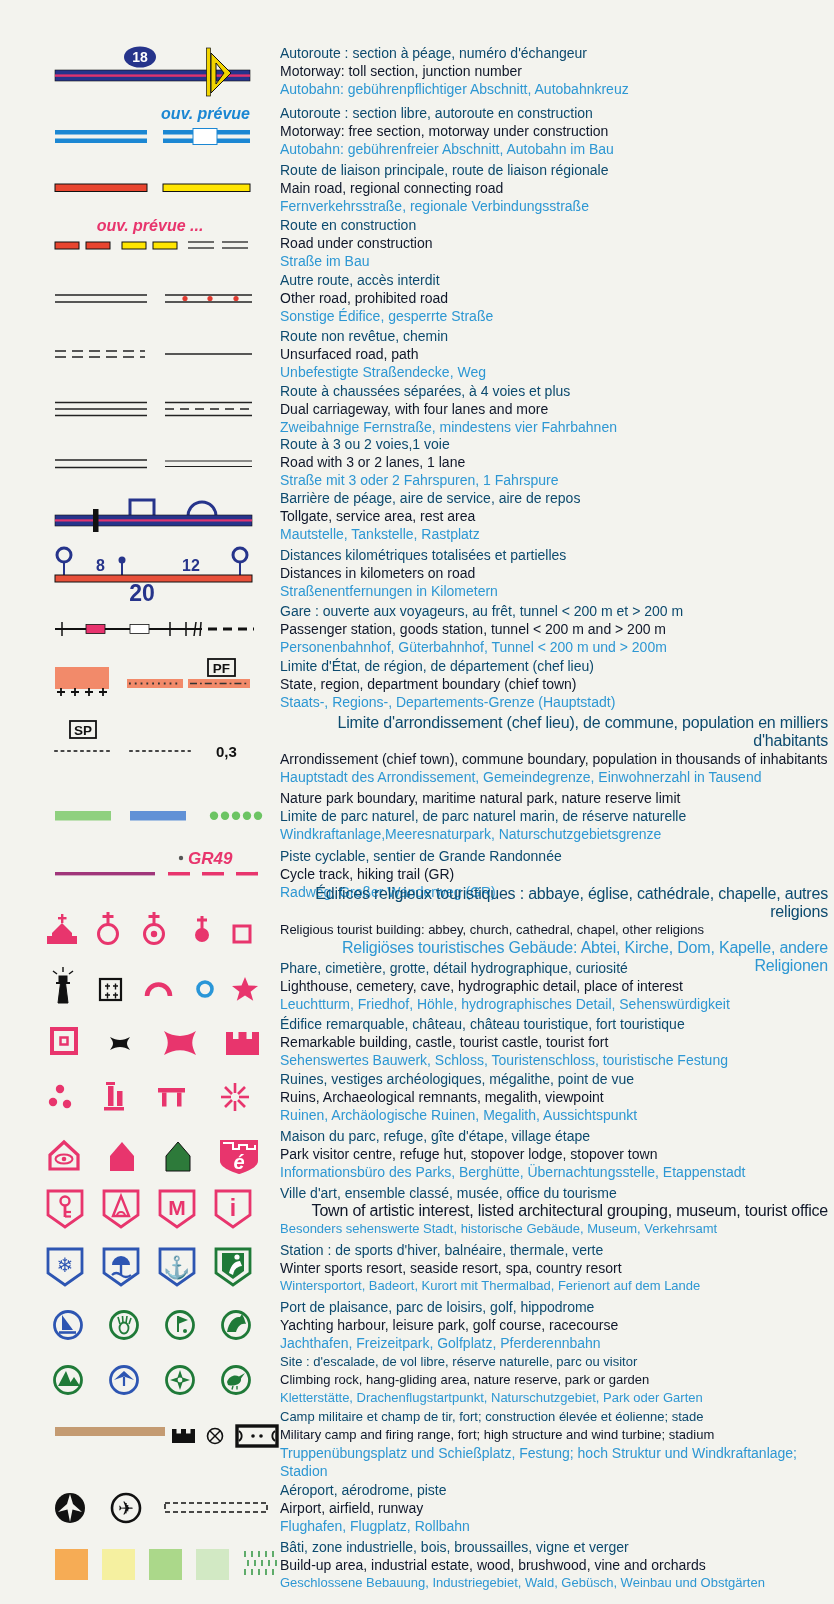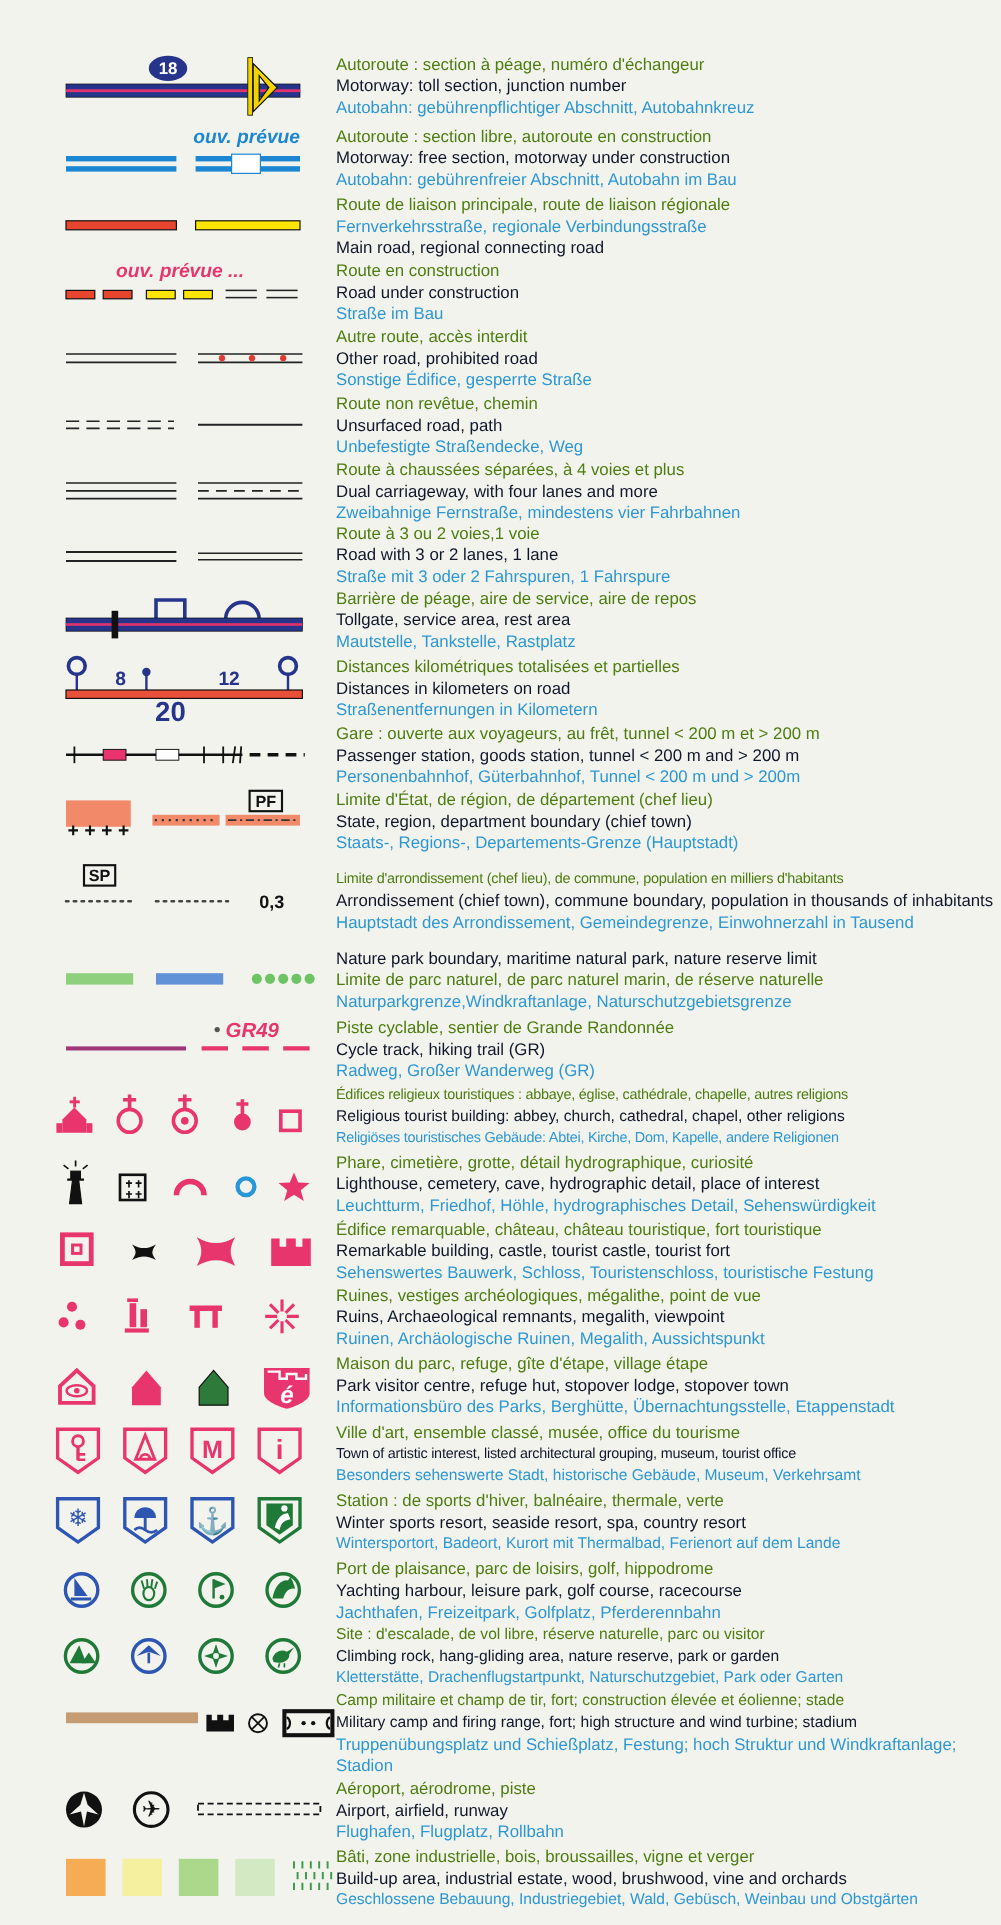--- a/index.html
+++ b/index.html
@@ -15,7 +15,7 @@
   .sym svg{display:block;margin-left:30px;}
   .txt{flex:1;padding-right:6px;}
   .line{font-size:14px;line-height:18px;letter-spacing:0;}
-  .fr{color:#4d7c0f;}
+  .fr{color:#0c4a6e;}
   .en{color:#0f172a;}
   .de{color:#2d97d3;}
   .sm{font-size:13px;}

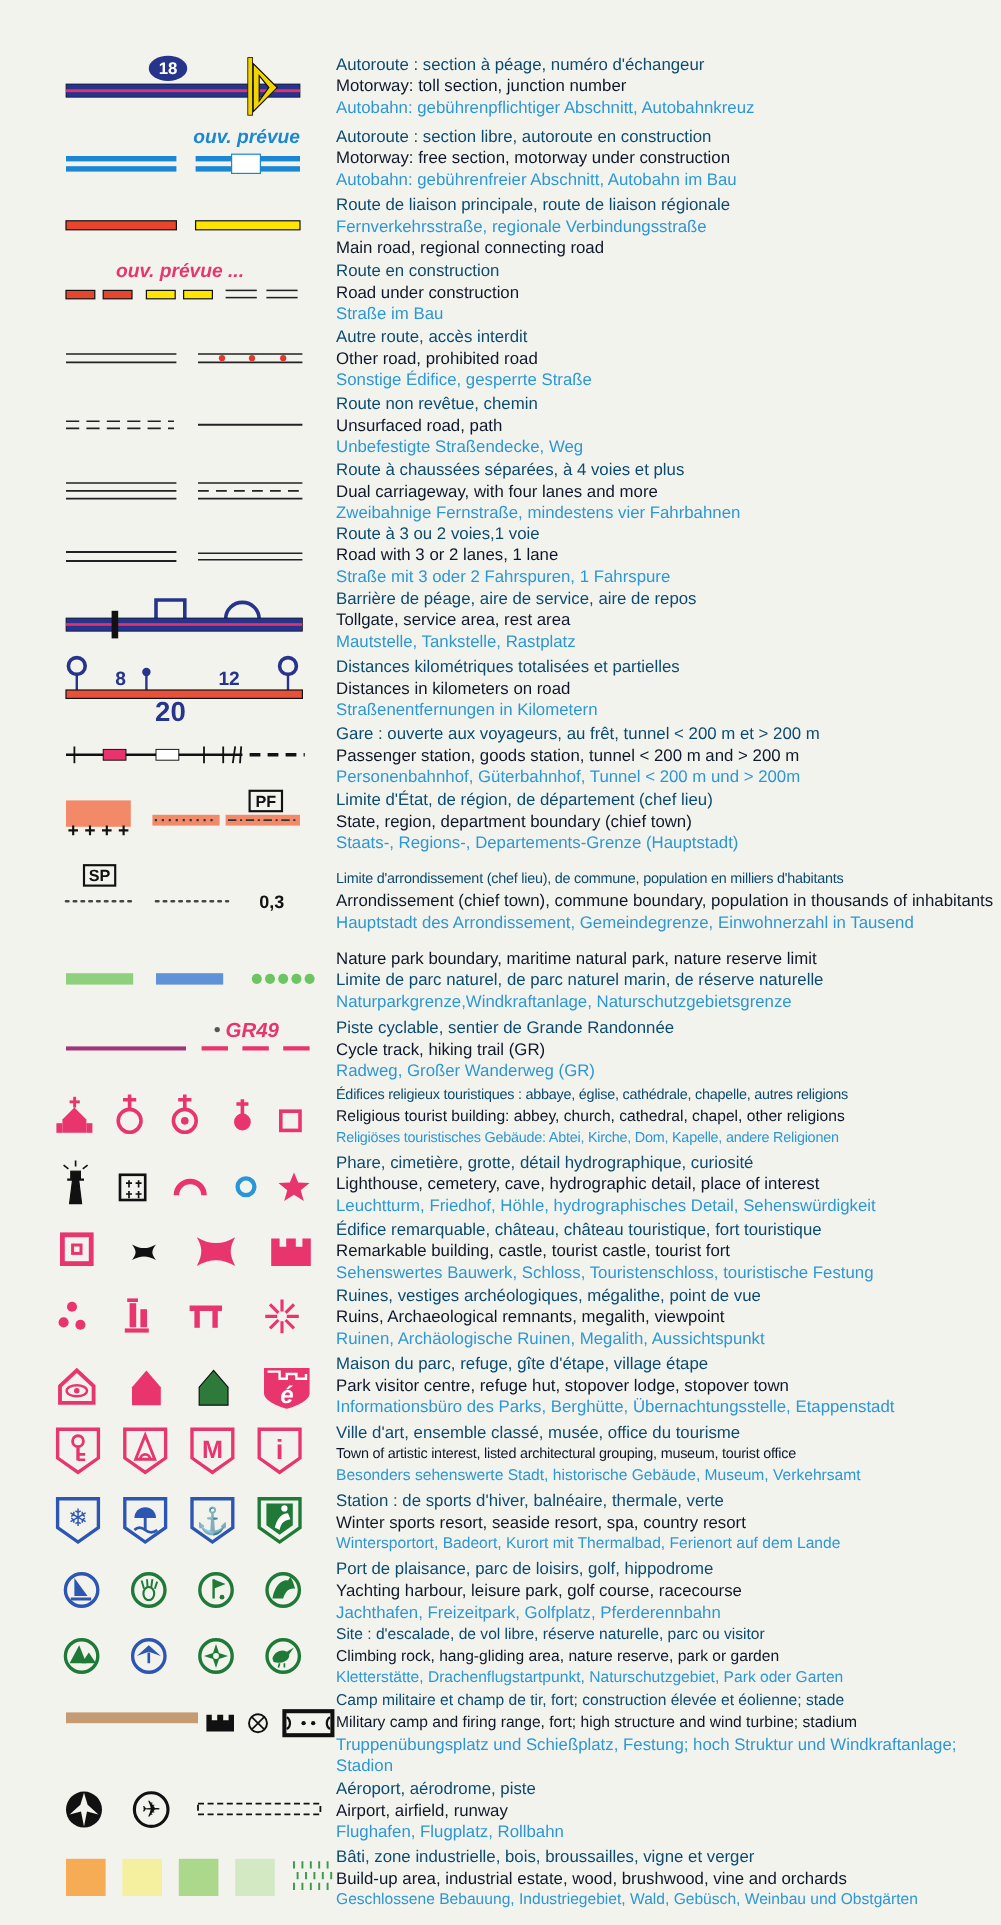--- a/index.html
+++ b/index.html
@@ -75,8 +75,8 @@
     </div>
     <div class="txt">
       <div class="line fr">Route de liaison principale, route de liaison régionale</div>
+      <div class="line en">Main road, regional connecting road</div>
       <div class="line de">Fernverkehrsstraße, regionale Verbindungsstraße</div>
-      <div class="line en">Main road, regional connecting road</div>
     </div>
   </div>
 

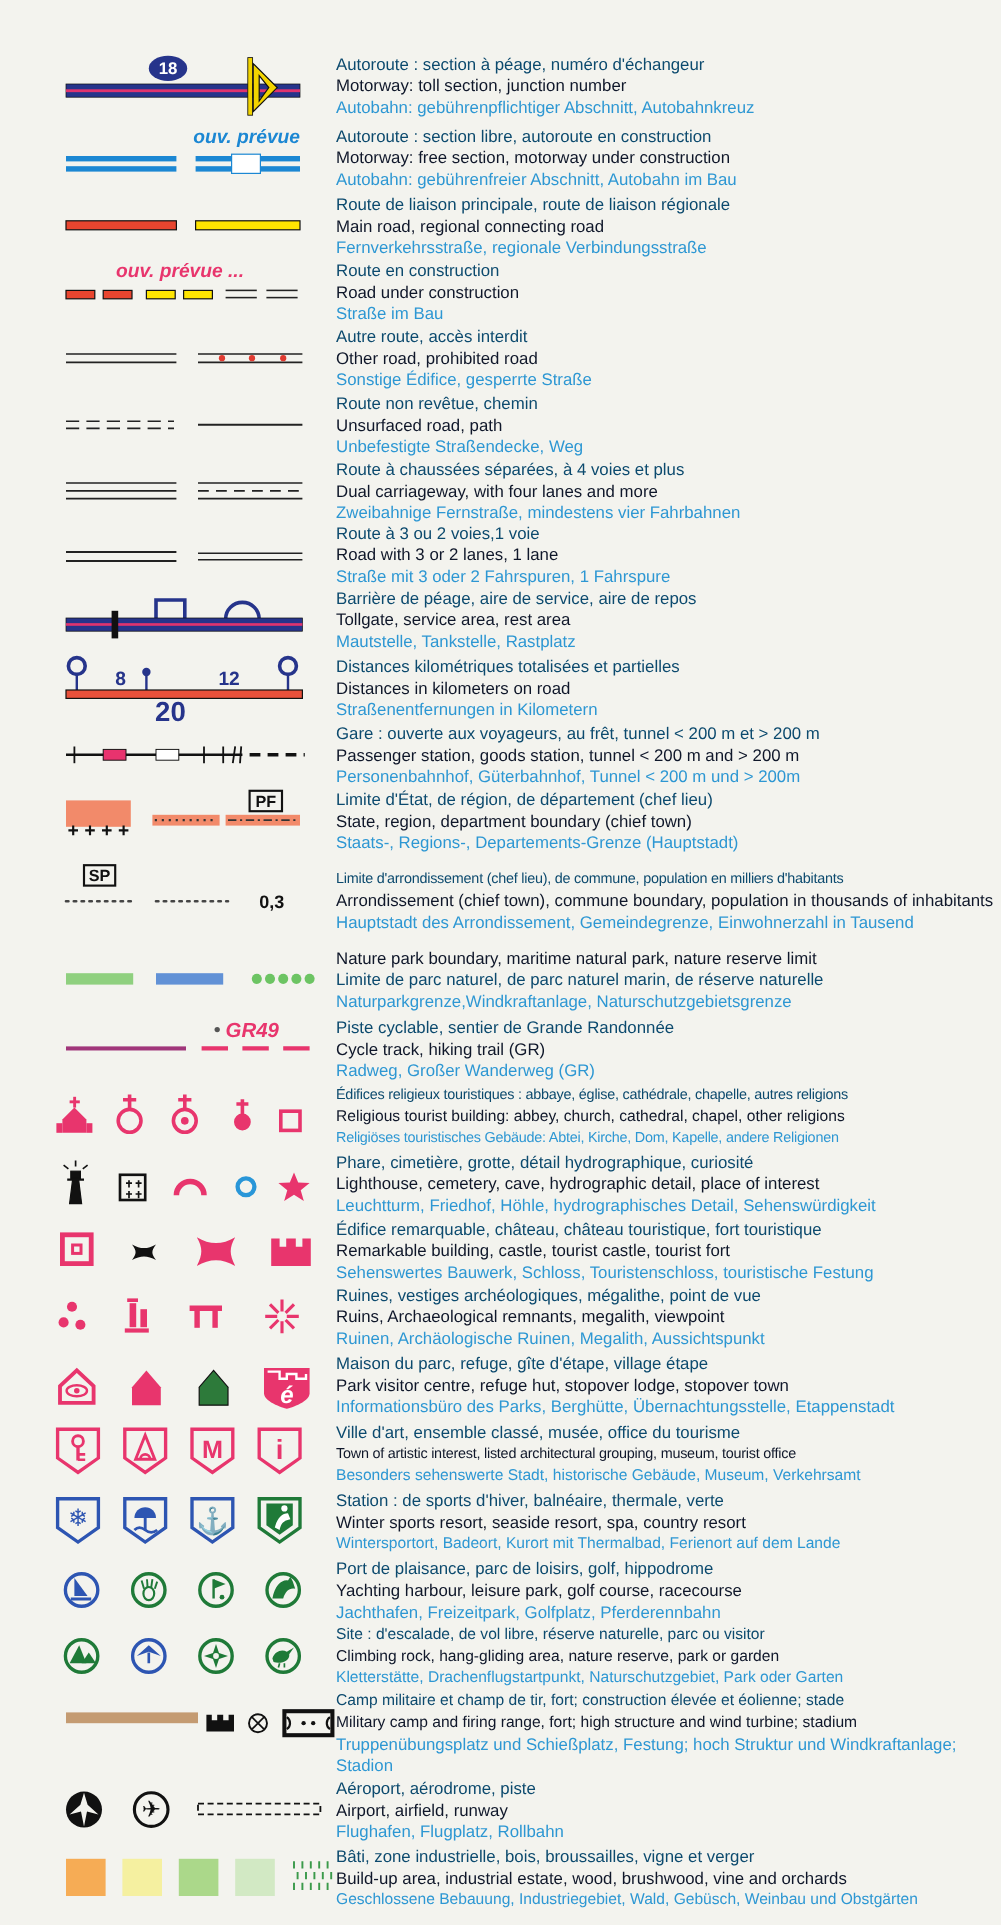--- a/index.html
+++ b/index.html
@@ -19,7 +19,7 @@
   .en{color:#0f172a;}
   .de{color:#2d97d3;}
   .sm{font-size:13px;}
-  .xs{font-size:12px;letter-spacing:-0.2px;}
+  .xs{font-size:16px;letter-spacing:-0.2px;text-align:right;}
   text{font-family:"Liberation Sans", sans-serif;}
   .it{font-style:italic;font-weight:bold;}
 </style>

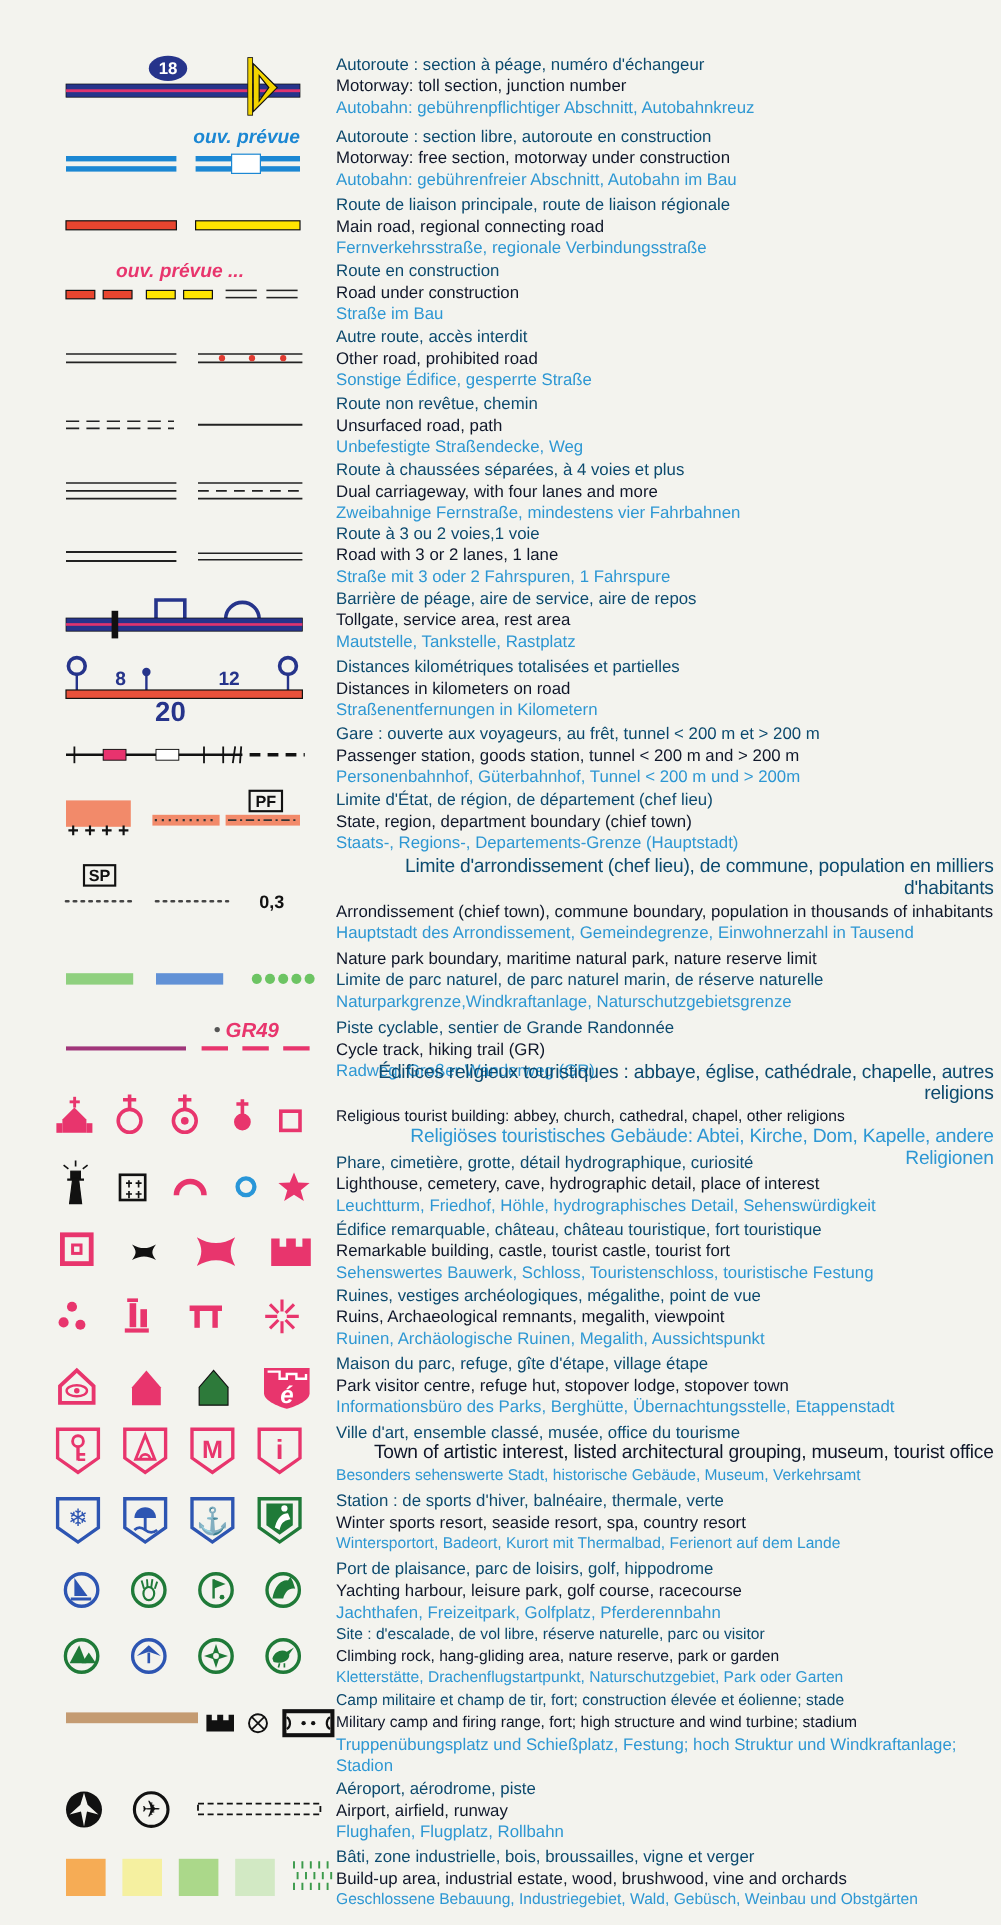--- a/index.html
+++ b/index.html
@@ -304,7 +304,7 @@
     <div class="txt">
       <div class="line en">Nature park boundary, maritime natural park, nature reserve limit</div>
       <div class="line fr">Limite de parc naturel, de parc naturel marin, de réserve naturelle</div>
-      <div class="line de">Naturparkgrenze,Windkraftanlage, Naturschutzgebietsgrenze</div>
+      <div class="line de">Windkraftanlage,Meeresnaturpark, Naturschutzgebietsgrenze</div>
     </div>
   </div>
 

